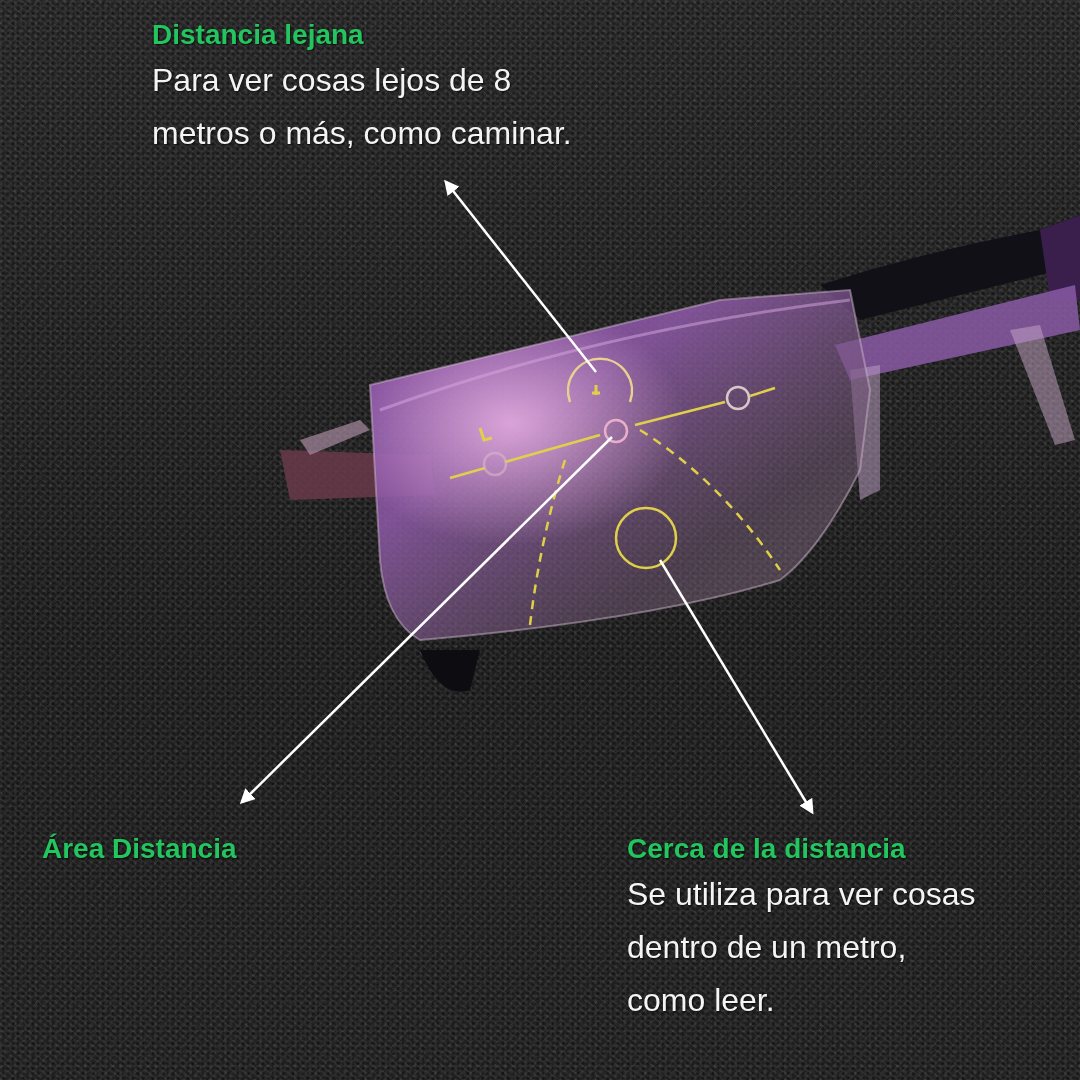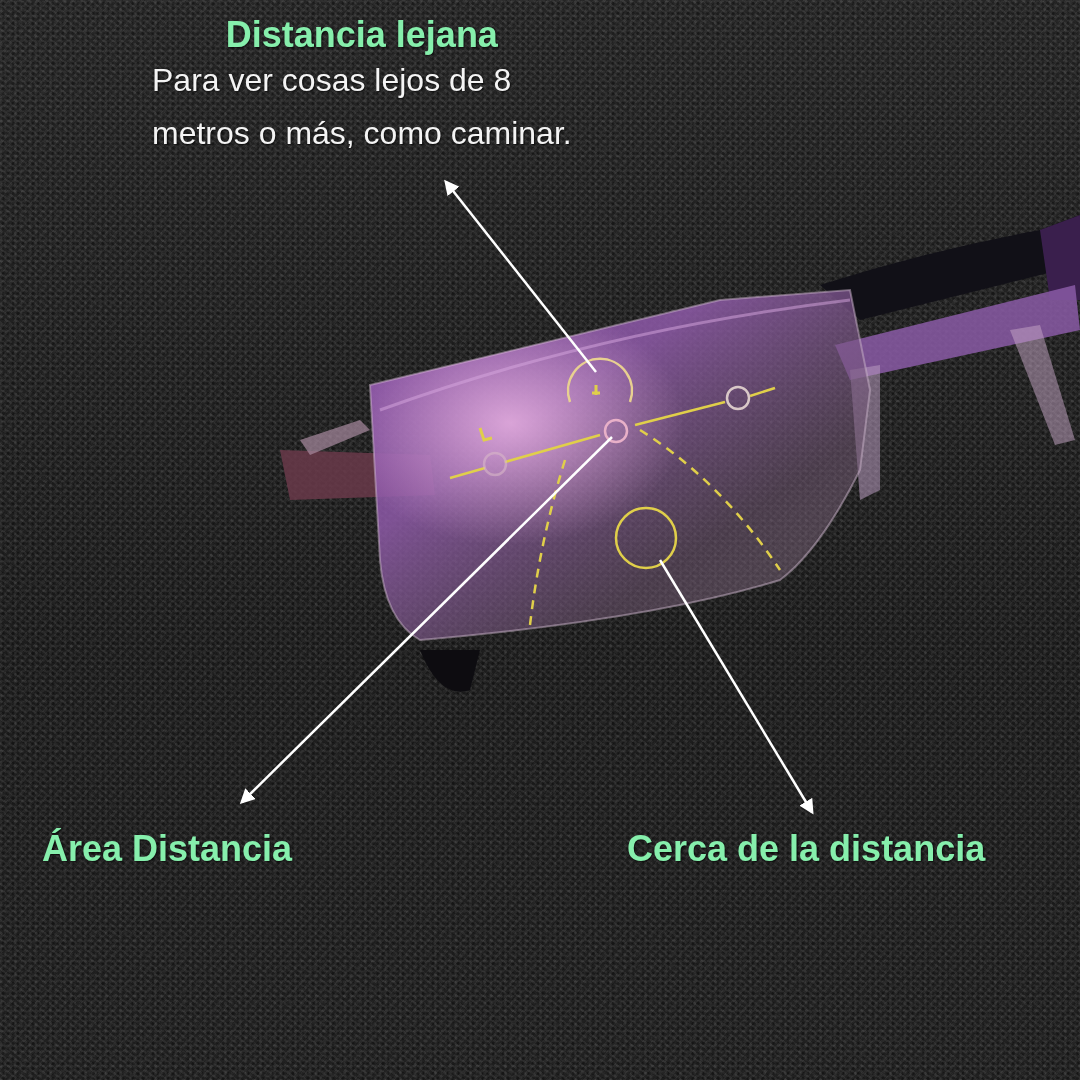--- a/index.html
+++ b/index.html
@@ -21,9 +21,8 @@
   svg.scene { position: absolute; left: 0; top: 0; width: 1080px; height: 1080px; }
   .callout { position: absolute; }
   .callout .title {
-    color: #86efac; font-weight: bold; font-size: 36px; line-height: 38px;
+    color: #22c55e; font-weight: bold; font-size: 28px; line-height: 38px;
     text-shadow: 1px 1px 2px rgba(0,0,0,0.7);
-    text-align: center;
   }
   .callout .body {
     color: #f4f4f4; font-size: 32px; line-height: 53px;

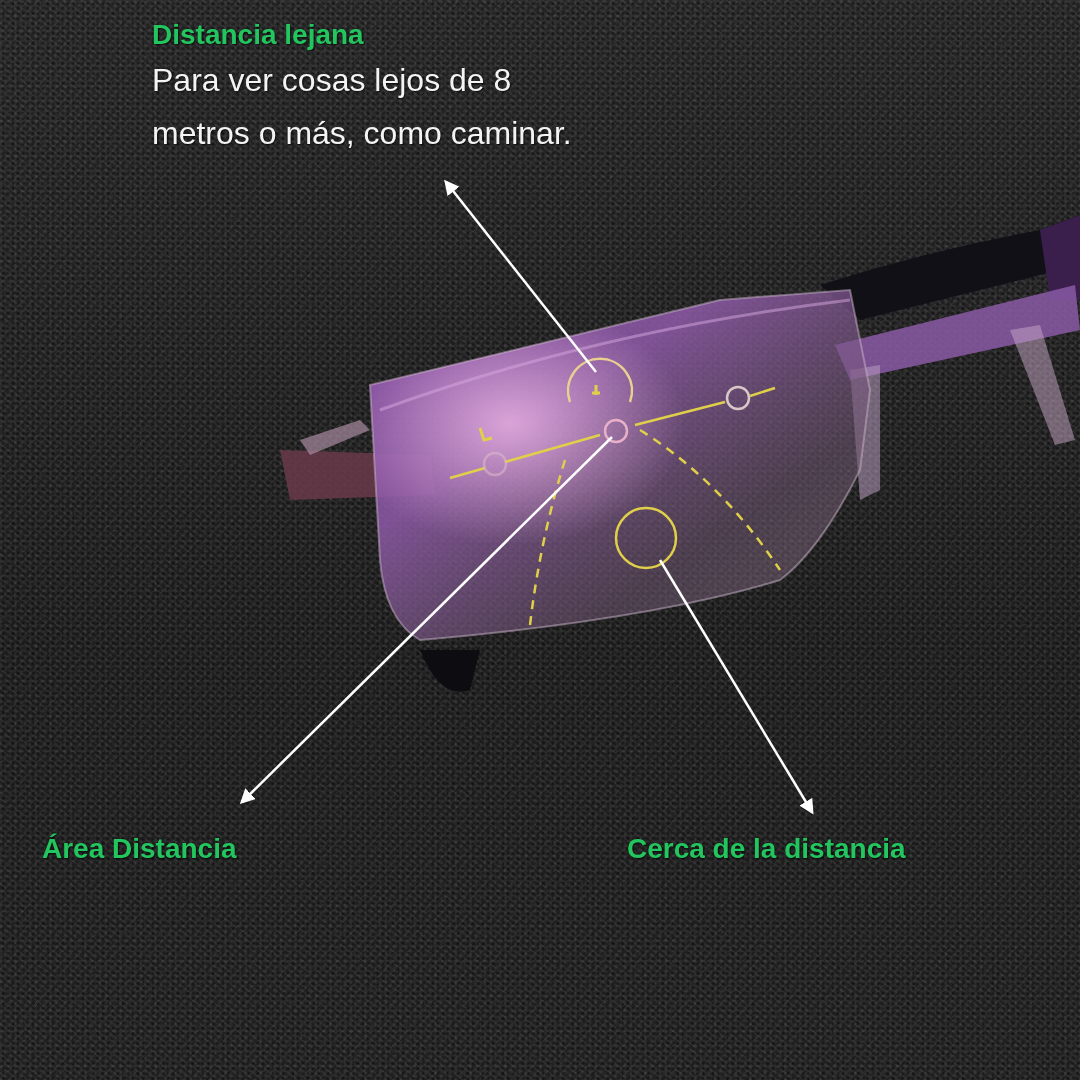--- a/index.html
+++ b/index.html
@@ -113,6 +113,9 @@
 
 <div class="callout" id="c-near">
   <div class="title">Cerca de la distancia</div>
+  <div class="body">Se utiliza para ver cosas
+dentro de un metro,
+como leer.</div>
 </div>
 
 </body></html>

